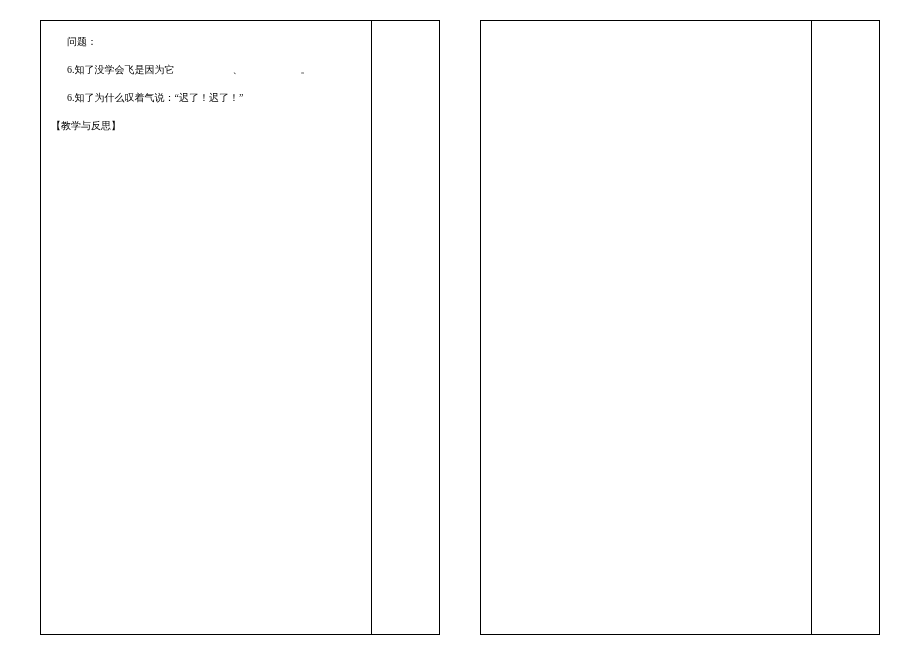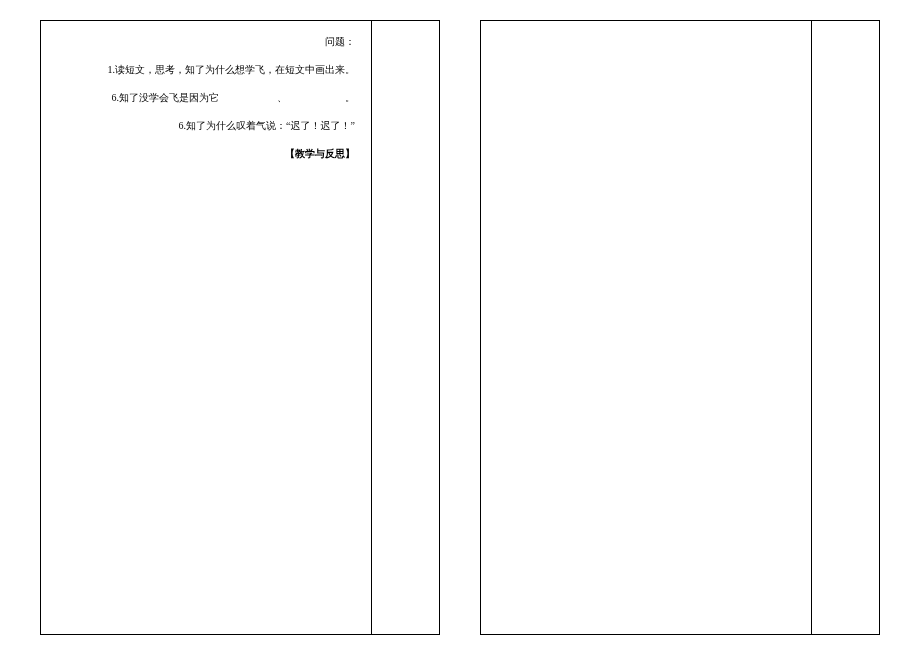--- a/index.html
+++ b/index.html
@@ -43,7 +43,6 @@
   .line {
     margin-bottom: 14px;
     white-space: nowrap;
-    text-align: right;
   }
   .section-head {
     margin-left: -16px;

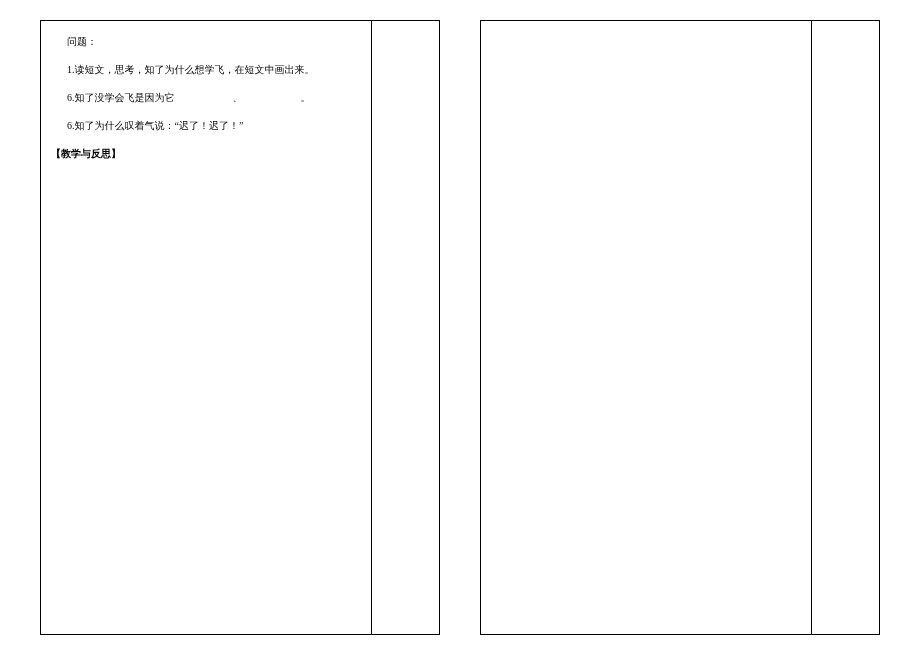--- a/index.html
+++ b/index.html
@@ -61,7 +61,6 @@
   <div class="vline"></div>
   <div class="content">
     <div class="line">问题：</div>
-    <div class="line">1.读短文，思考，知了为什么想学飞，在短文中画出来。</div>
     <div class="line">
       <span>6.知了没学会飞是因为它</span><span class="blank"></span><span>、</span><span class="blank"></span><span>。</span>
     </div>

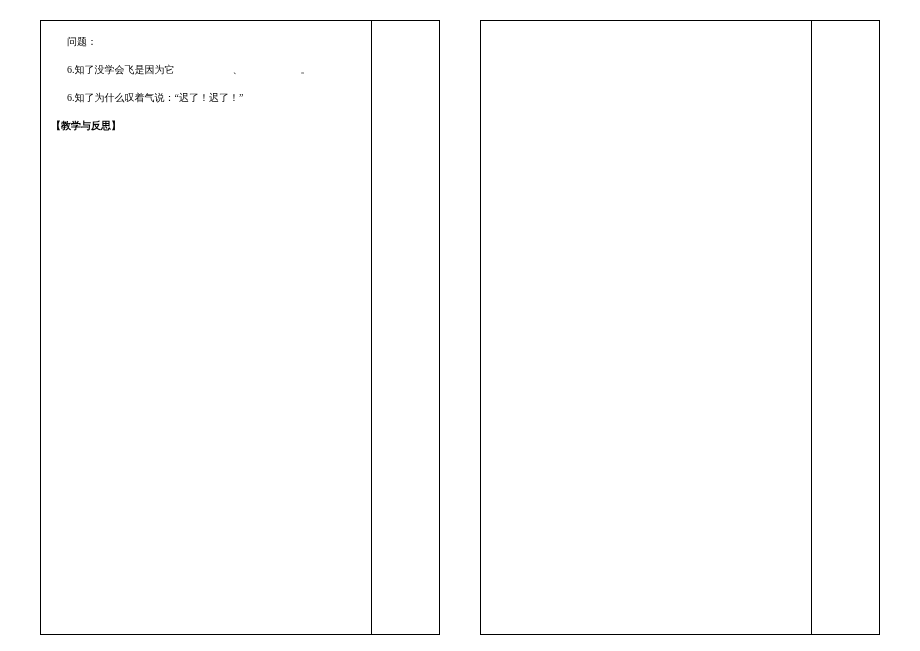--- a/index.html
+++ b/index.html
@@ -47,7 +47,6 @@
   .section-head {
     margin-left: -16px;
     margin-top: 8px;
-    font-weight: bold;
   }
   .blank {
     display: inline-block;

